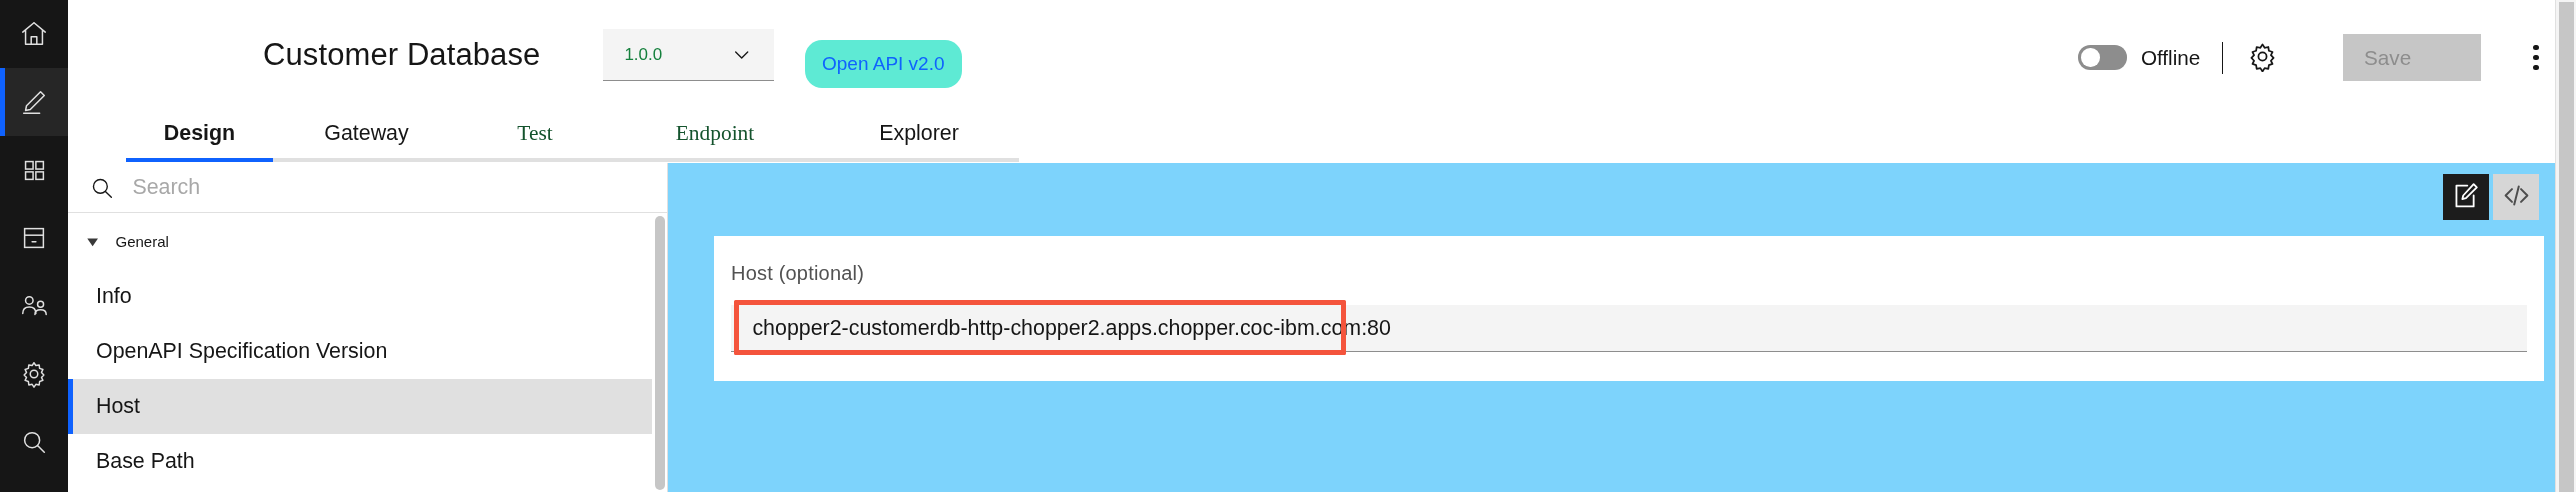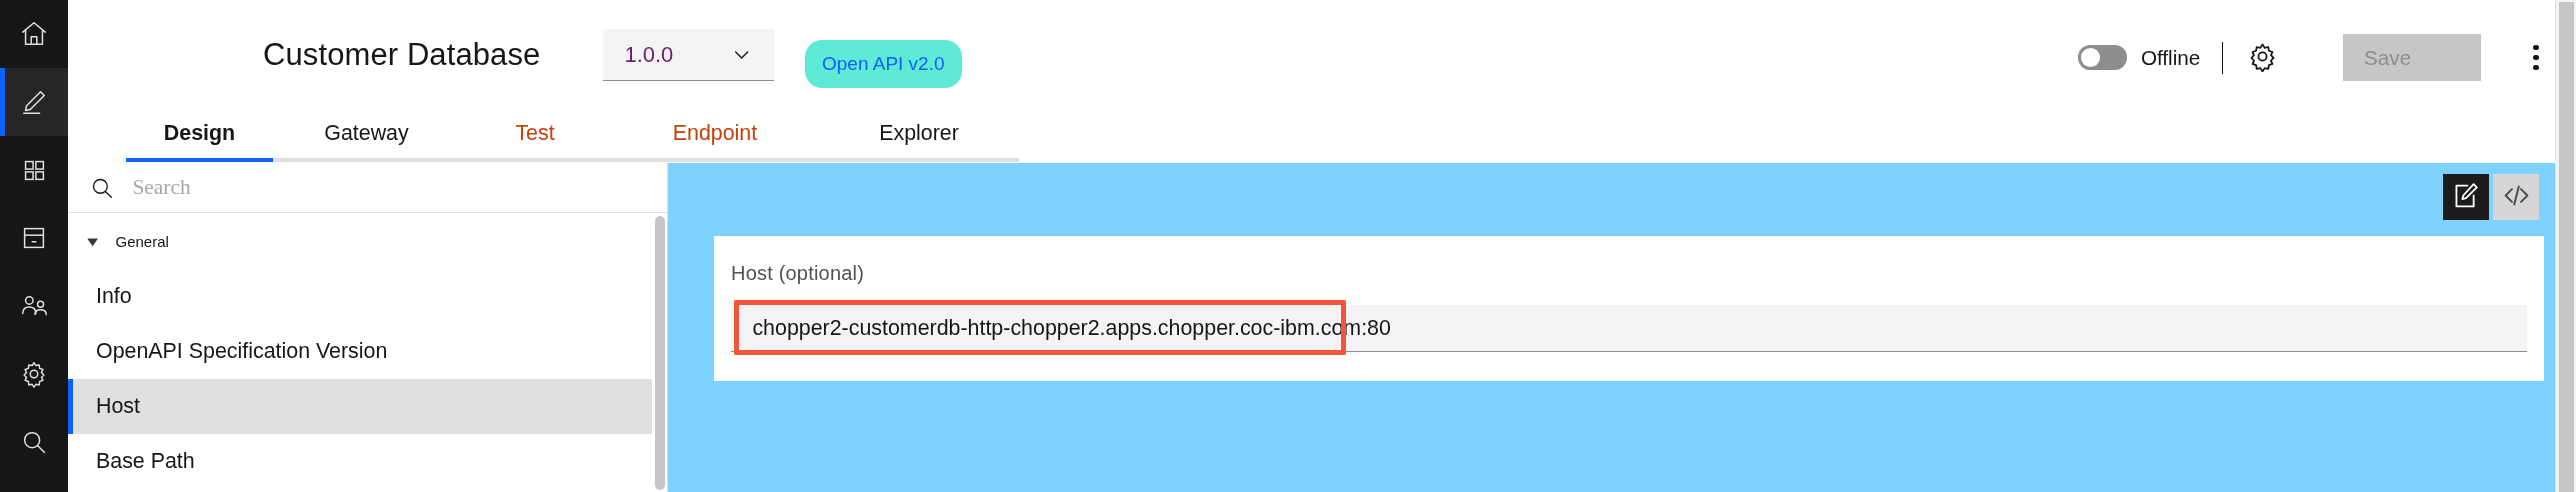--- a/index.html
+++ b/index.html
@@ -50,7 +50,7 @@
     display: flex; align-items: center; cursor: pointer;
   }
   .version-select .vs-value {
-    position: absolute; left: 21.4px; font-size: 22px; color: #701a75;
+    position: absolute; left: 21.4px; font-size: 17px; color: #15803d;
   }
   .version-select .vs-chev {
     position: absolute; right: 21.4px; width: 21.4px; height: 21.4px;

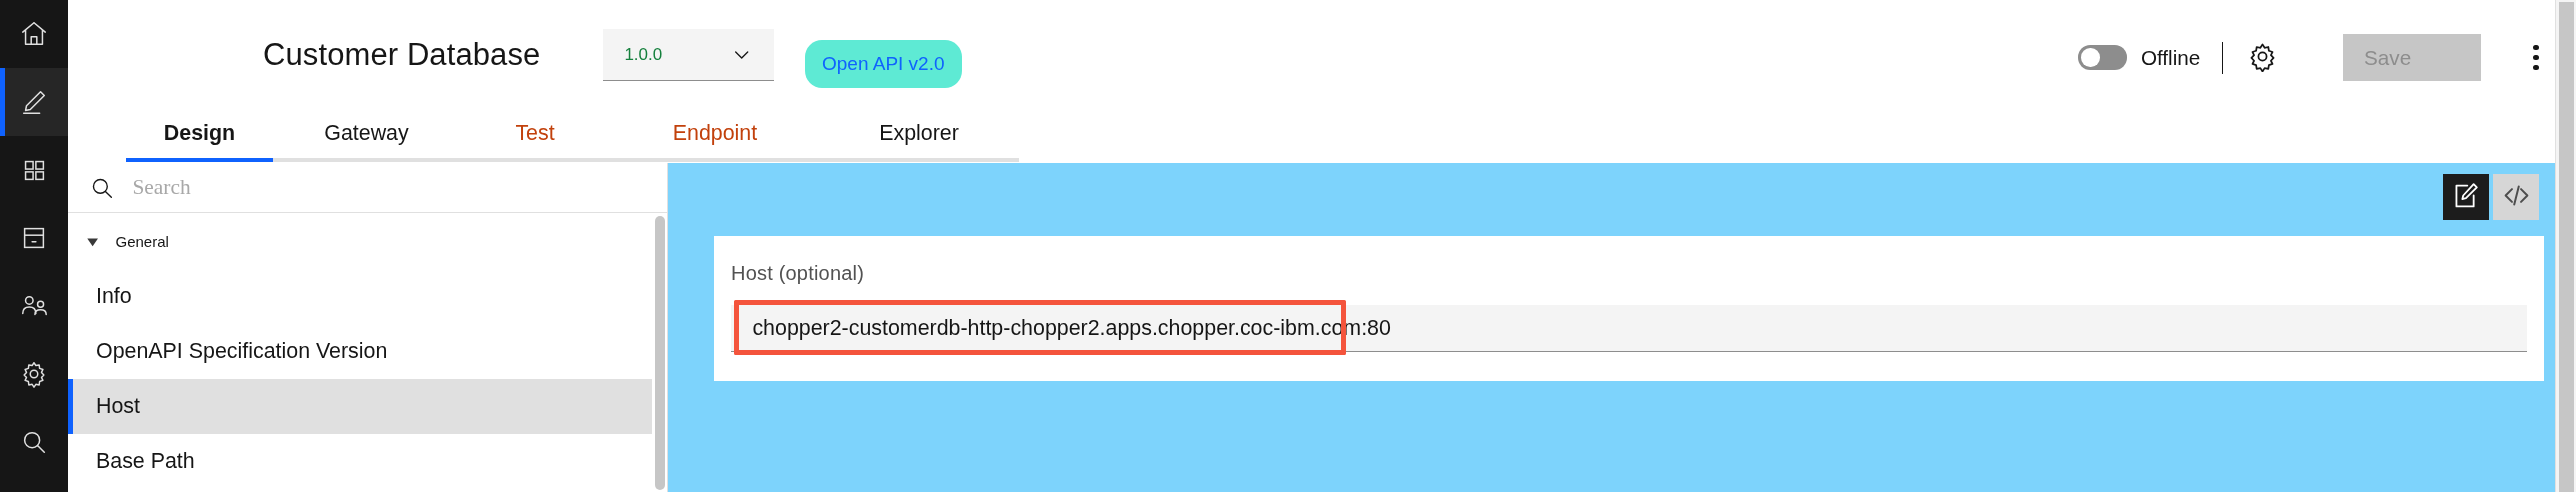--- a/index.html
+++ b/index.html
@@ -118,7 +118,7 @@
     border-bottom: 4.6px solid #e0e0e0;
   }
   .tab.active { font-weight: 700; border-bottom-color: #0f62fe; }
-  .tab.disabled { color: #c2410c; cursor: not-allowed; }
+  .tab.disabled { color: #14532d; cursor: not-allowed; font-family: Liberation Serif, serif; }
 
   
   .navpanel {

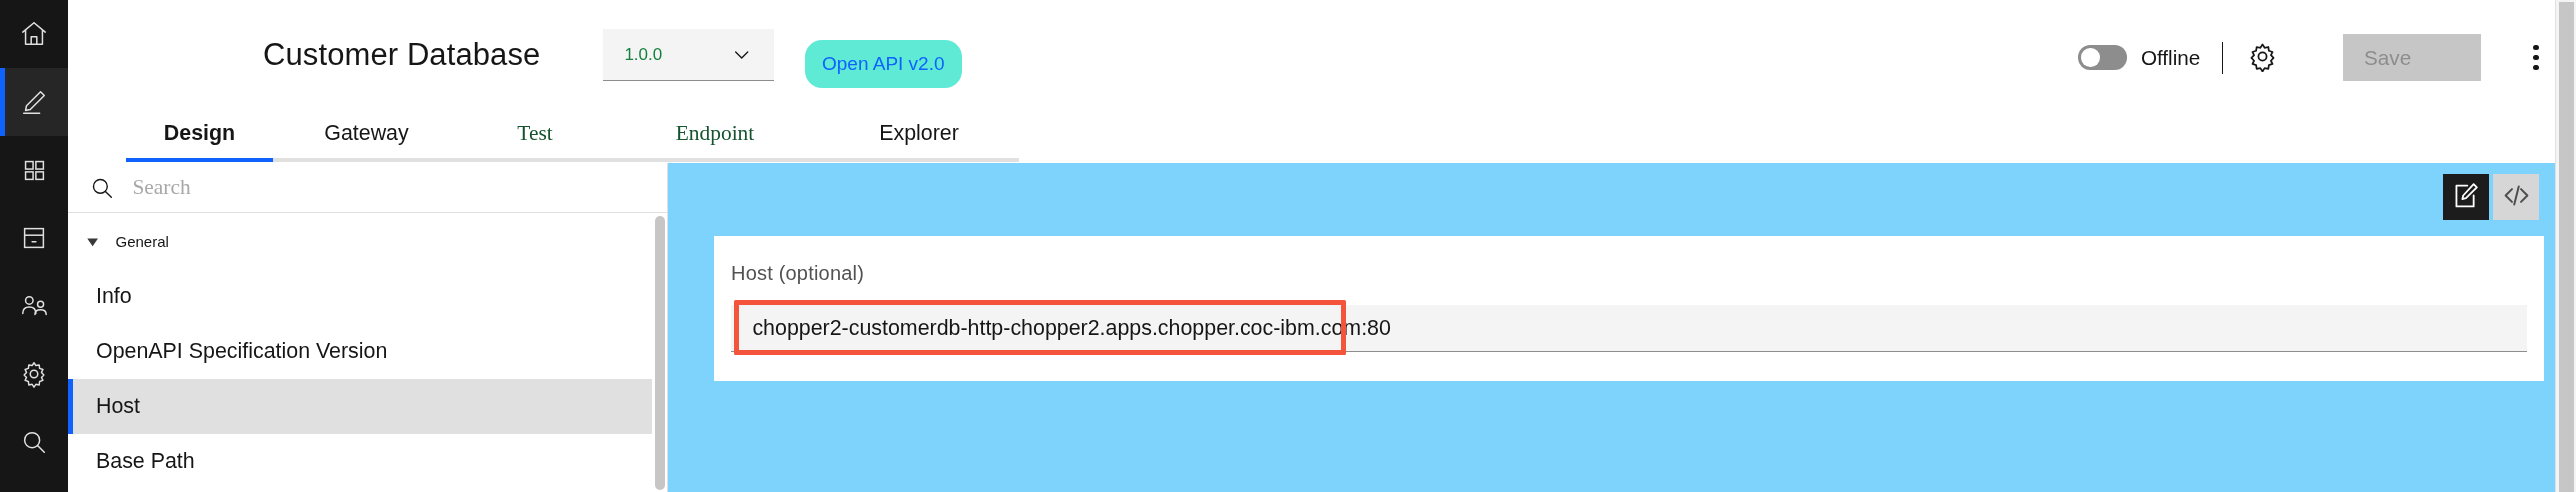--- a/index.html
+++ b/index.html
@@ -137,7 +137,7 @@
     flex: 1; margin-left: 17px; margin-right: 10.7px;
     border: none; outline: none; background: transparent;
     font-size: 21.4px; color: #161616;
-    font-family: Liberation Serif, serif;
+    font-family: Liberation Sans, sans-serif;
   }
   .search-input::placeholder { color: #a8a8a8; }
 

